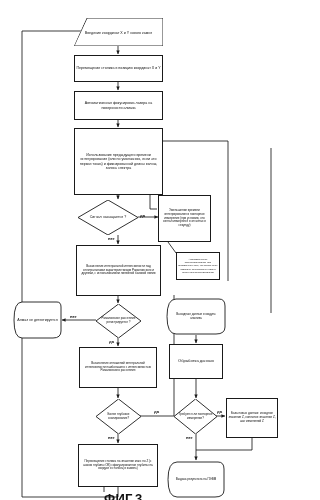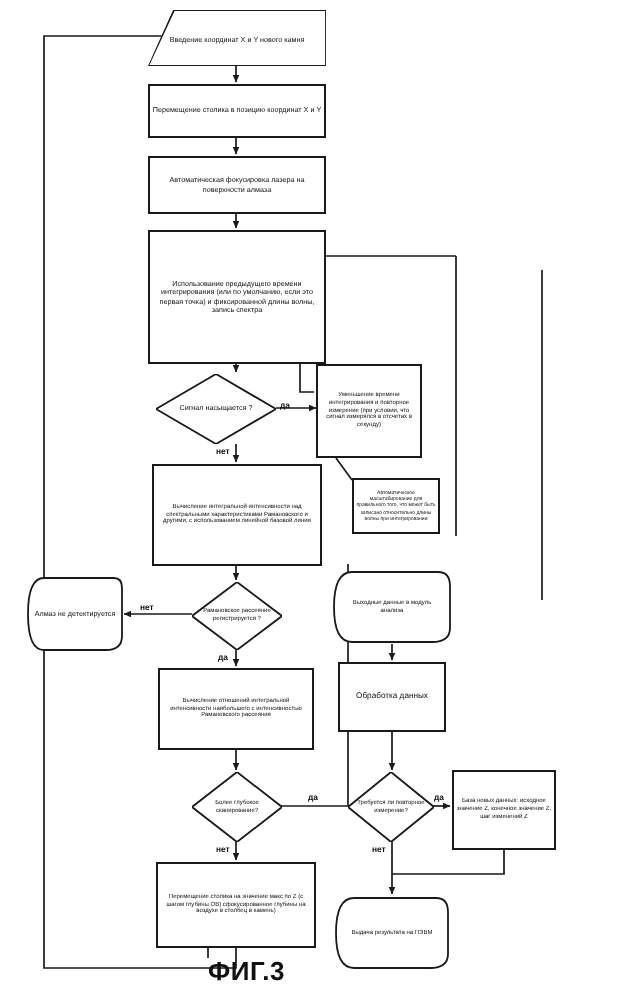--- a/index.html
+++ b/index.html
@@ -9,7 +9,7 @@
     font-family:"Liberation Sans","DejaVu Sans",sans-serif;
     color:#111;
   }
-  #canvas{position:absolute;left:0;top:0;width:281px;height:448px;}
+  #canvas{position:absolute;left:0;top:13px;width:281px;height:448px;}
   svg.lines{position:absolute;left:0;top:0;width:281px;height:500px;overflow:visible;}
 
   .node{position:absolute;box-sizing:border-box;display:flex;align-items:center;justify-content:center;text-align:center;}

